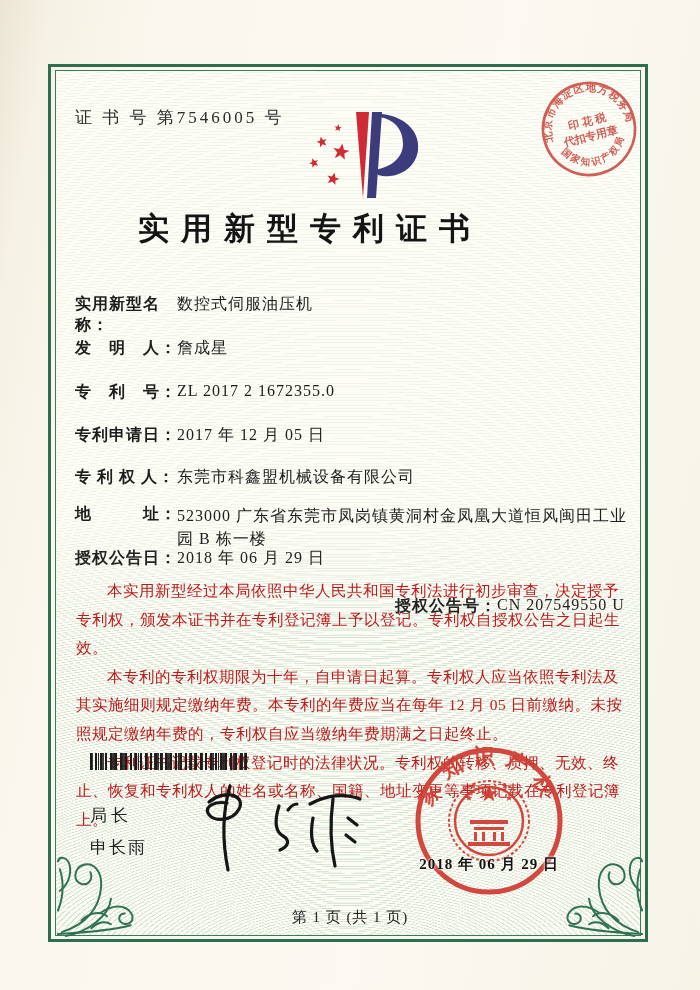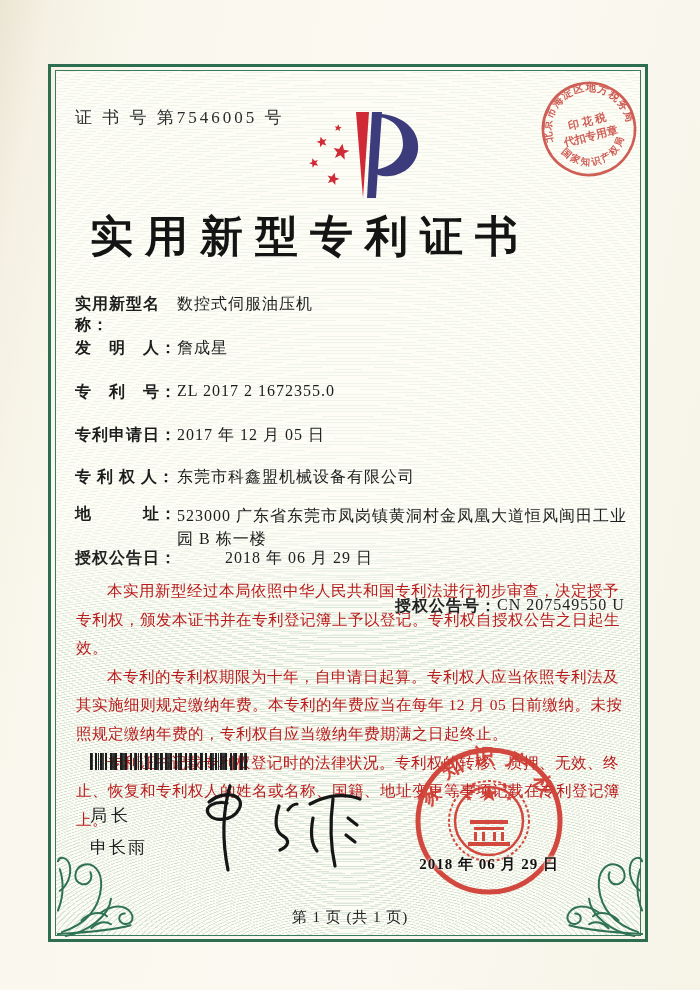--- a/index.html
+++ b/index.html
@@ -34,7 +34,7 @@
   .cert-no { position:absolute; left:75px; top:106px; font-size:17px; letter-spacing:3px; color:#2c2c2c; }
   .logo { position:absolute; left:270px; top:108px; width:160px; height:96px; }
   .title { position:absolute; left:0; top:208px; width:620px; text-align:center;
-    font-size:43px; font-weight:600; letter-spacing:12px; color:#141414; }
+    font-size:31px; font-weight:600; letter-spacing:12px; color:#141414; }
 
   
   .row { position:absolute; left:75px; display:flex; font-size:16px; letter-spacing:1px; }

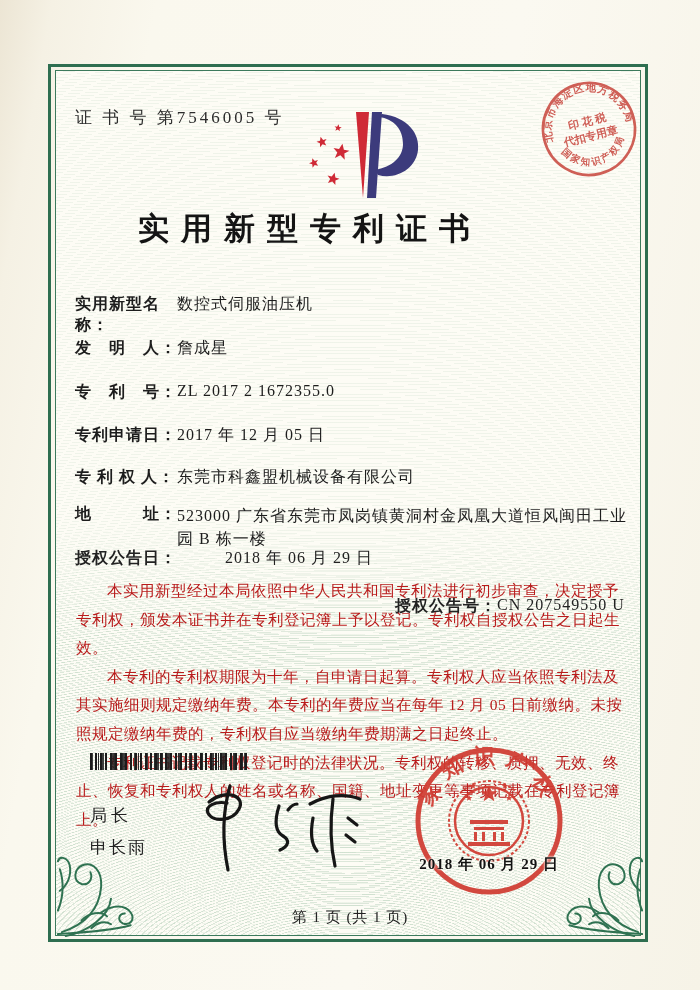--- a/index.html
+++ b/index.html
@@ -43,7 +43,7 @@
   .r1{top:294px}.r2{top:338px}.r3{top:382px}.r4{top:425px}.r5{top:467px}
   .r6{top:504px}
   .r6 .val { width:460px; line-height:23px; }
-  .grant-row { position:absolute; left:75px; top:548px; width:560px; font-size:16px; letter-spacing:1px; display:flex;gap:48px; }
+  .grant-row { position:absolute; left:75px; top:548px; width:560px; font-size:16px; letter-spacing:1px; display:flex; }
   .grant-row .g2 { position:absolute; left:320px; top:0; display:flex;margin-top:48px; }
   .grant-row .lbl { font-weight:600; }
 

